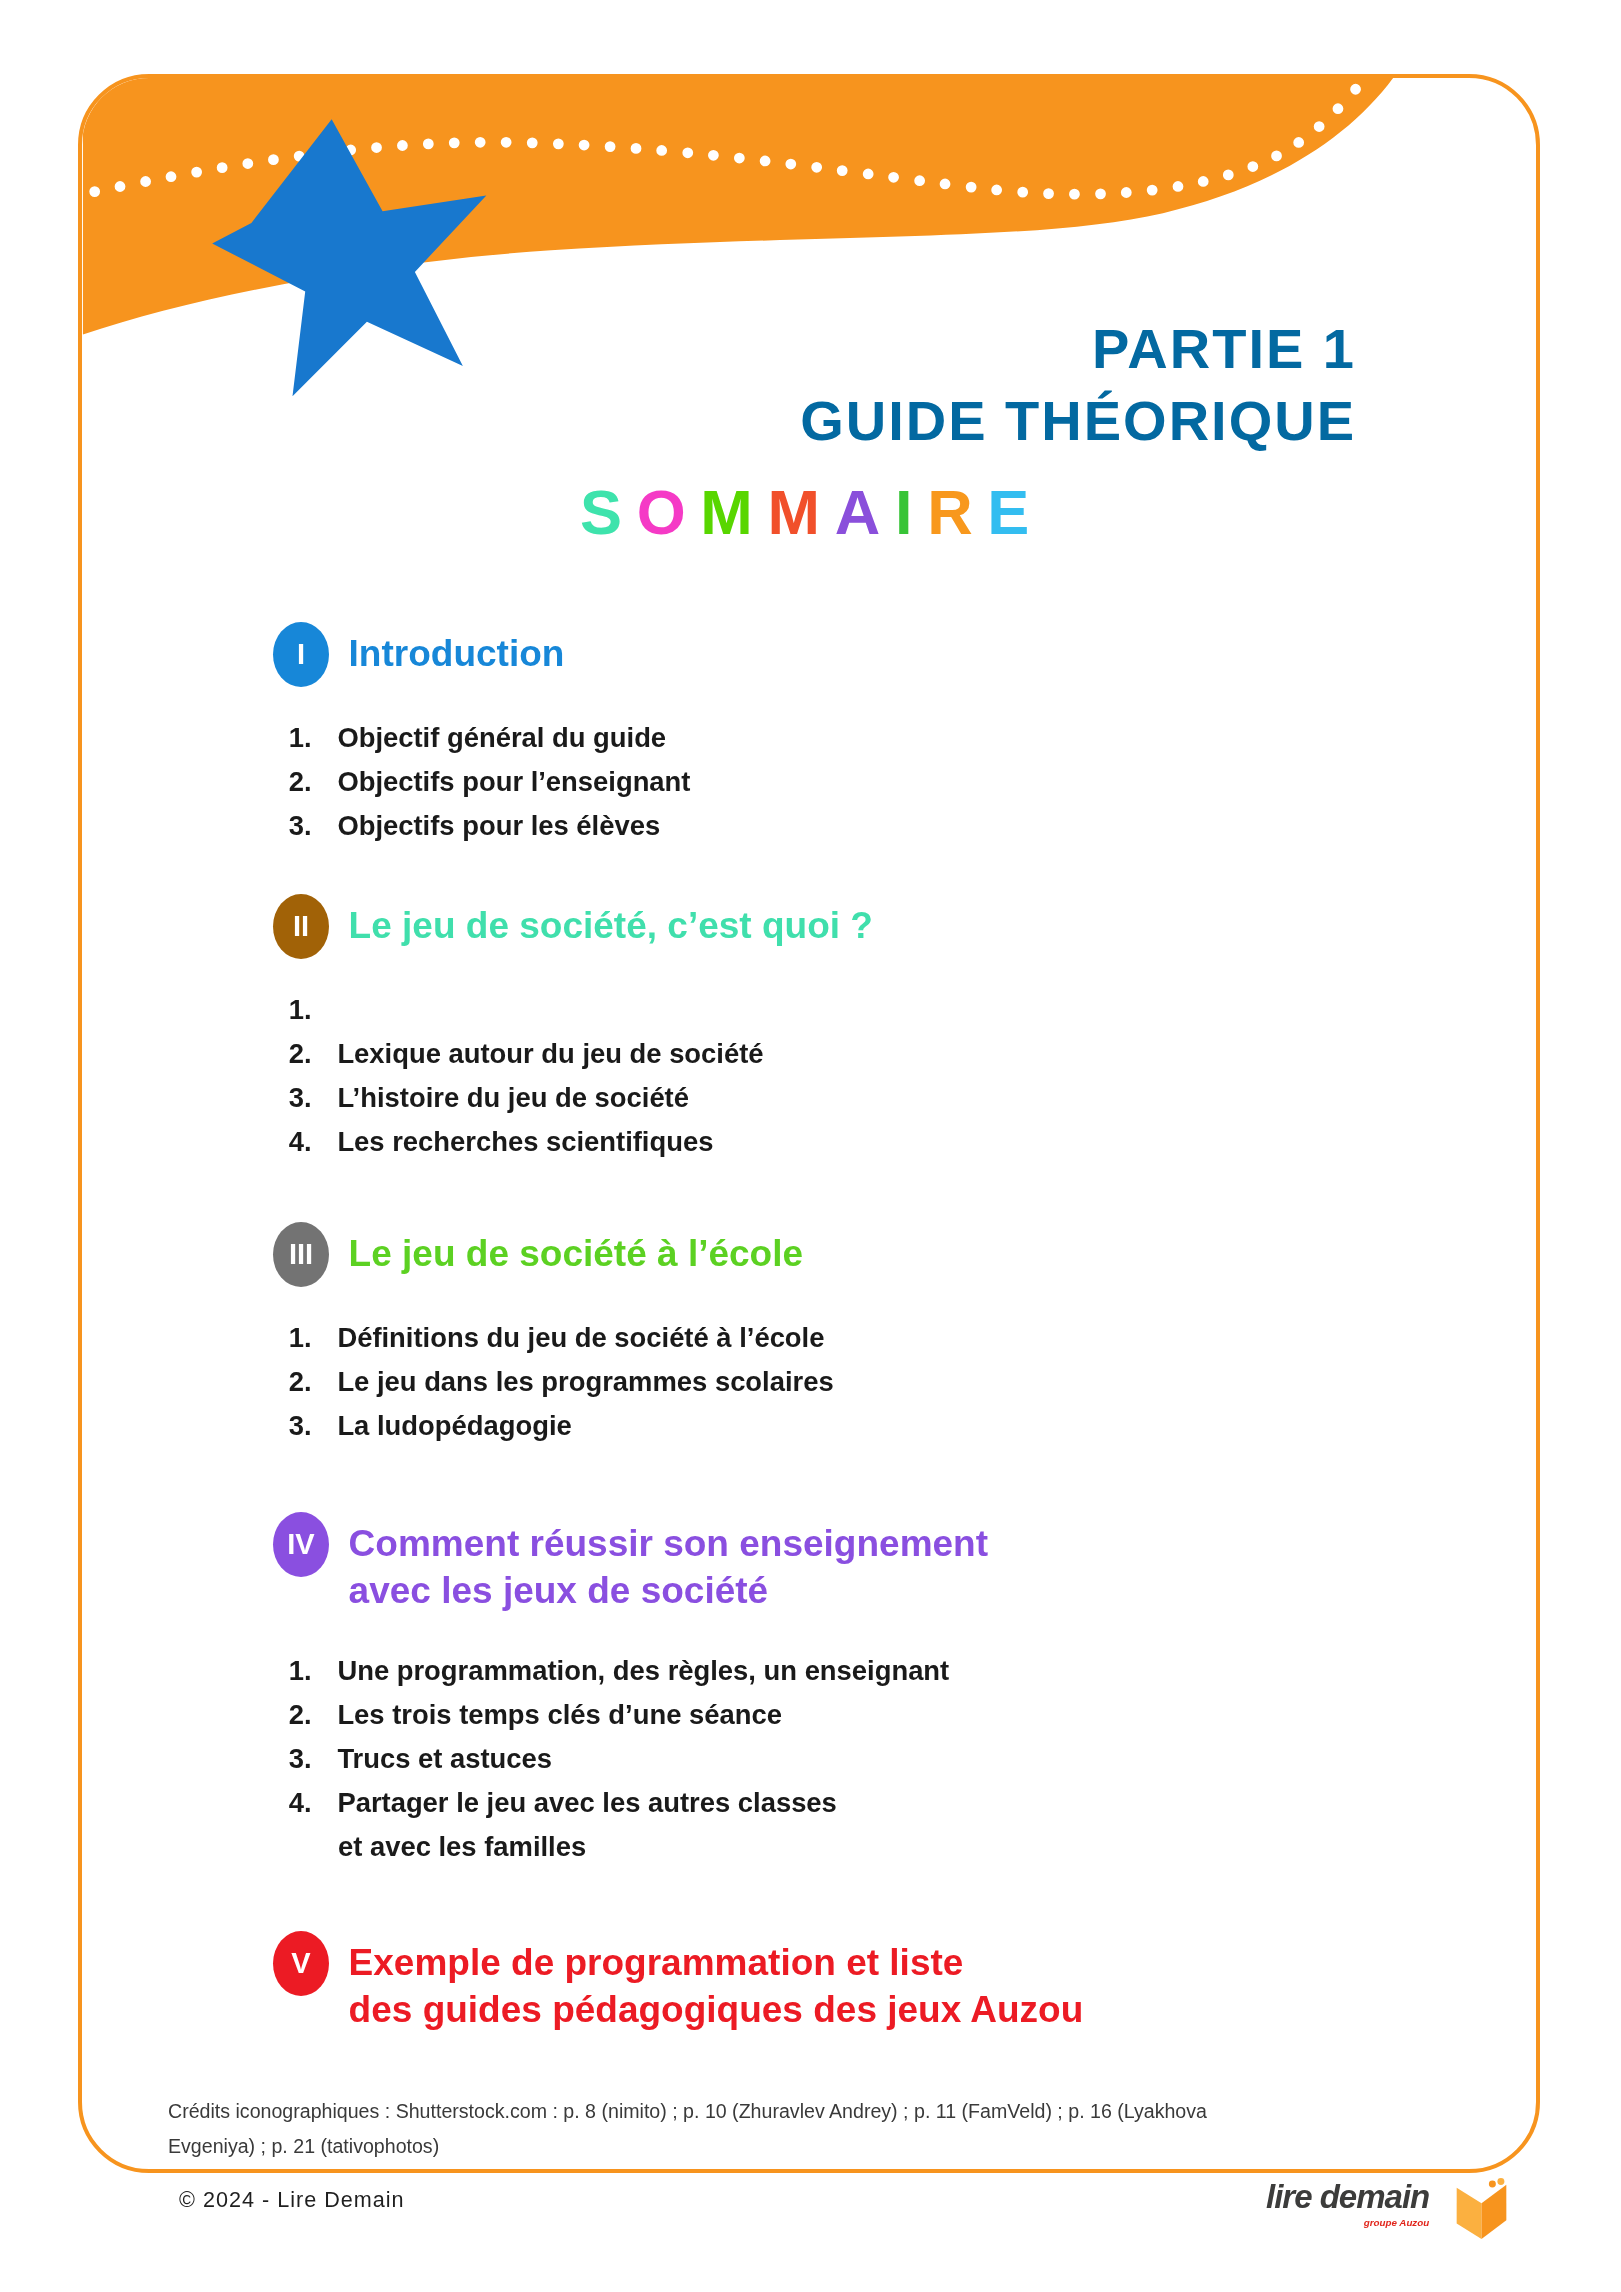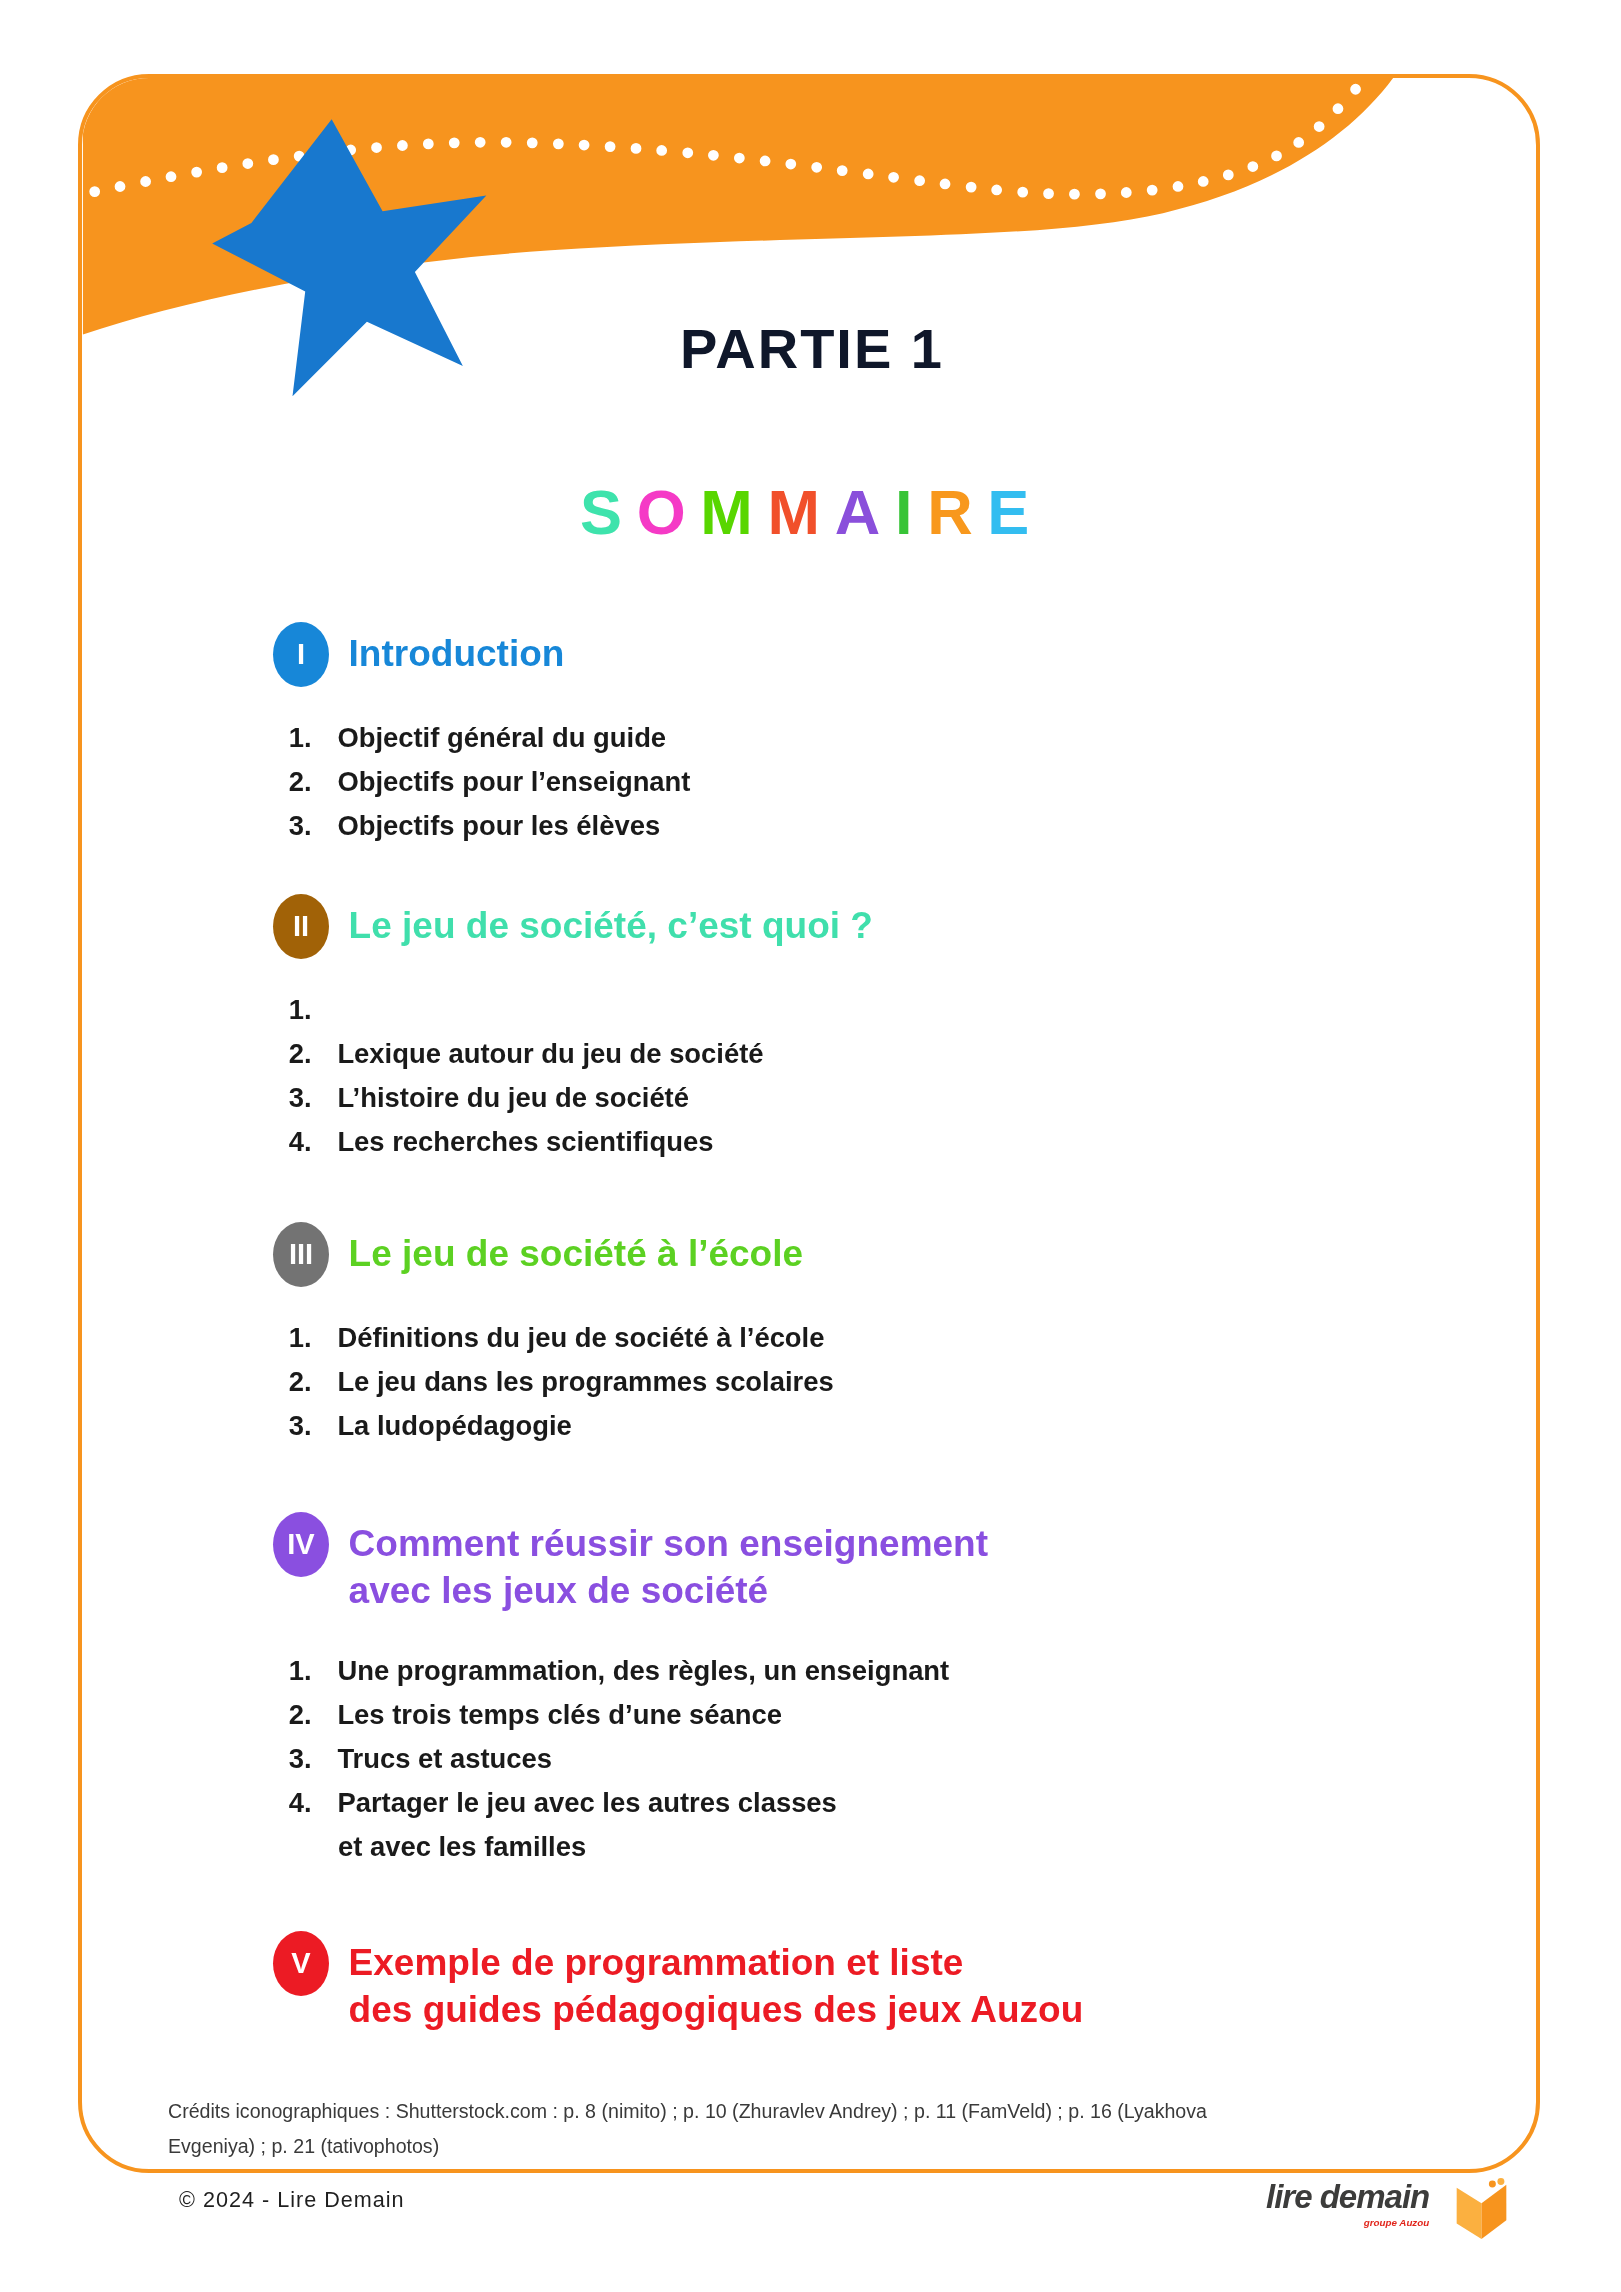--- a/index.html
+++ b/index.html
@@ -13,8 +13,8 @@
   }
   .hdr-svg{position:absolute;left:0;top:0;}
   .part-label,.part-title{
-    position:absolute;left:186px;width:1088px;text-align:center;
-    color:#0f172a;font-weight:bold;letter-spacing:2px;
+    position:absolute;left:186px;width:1088px;text-align:right;
+    color:#0369a1;font-weight:bold;letter-spacing:2px;
   }
   .part-label{top:238px;font-size:56px;}
   .part-title{top:310px;font-size:56px;}

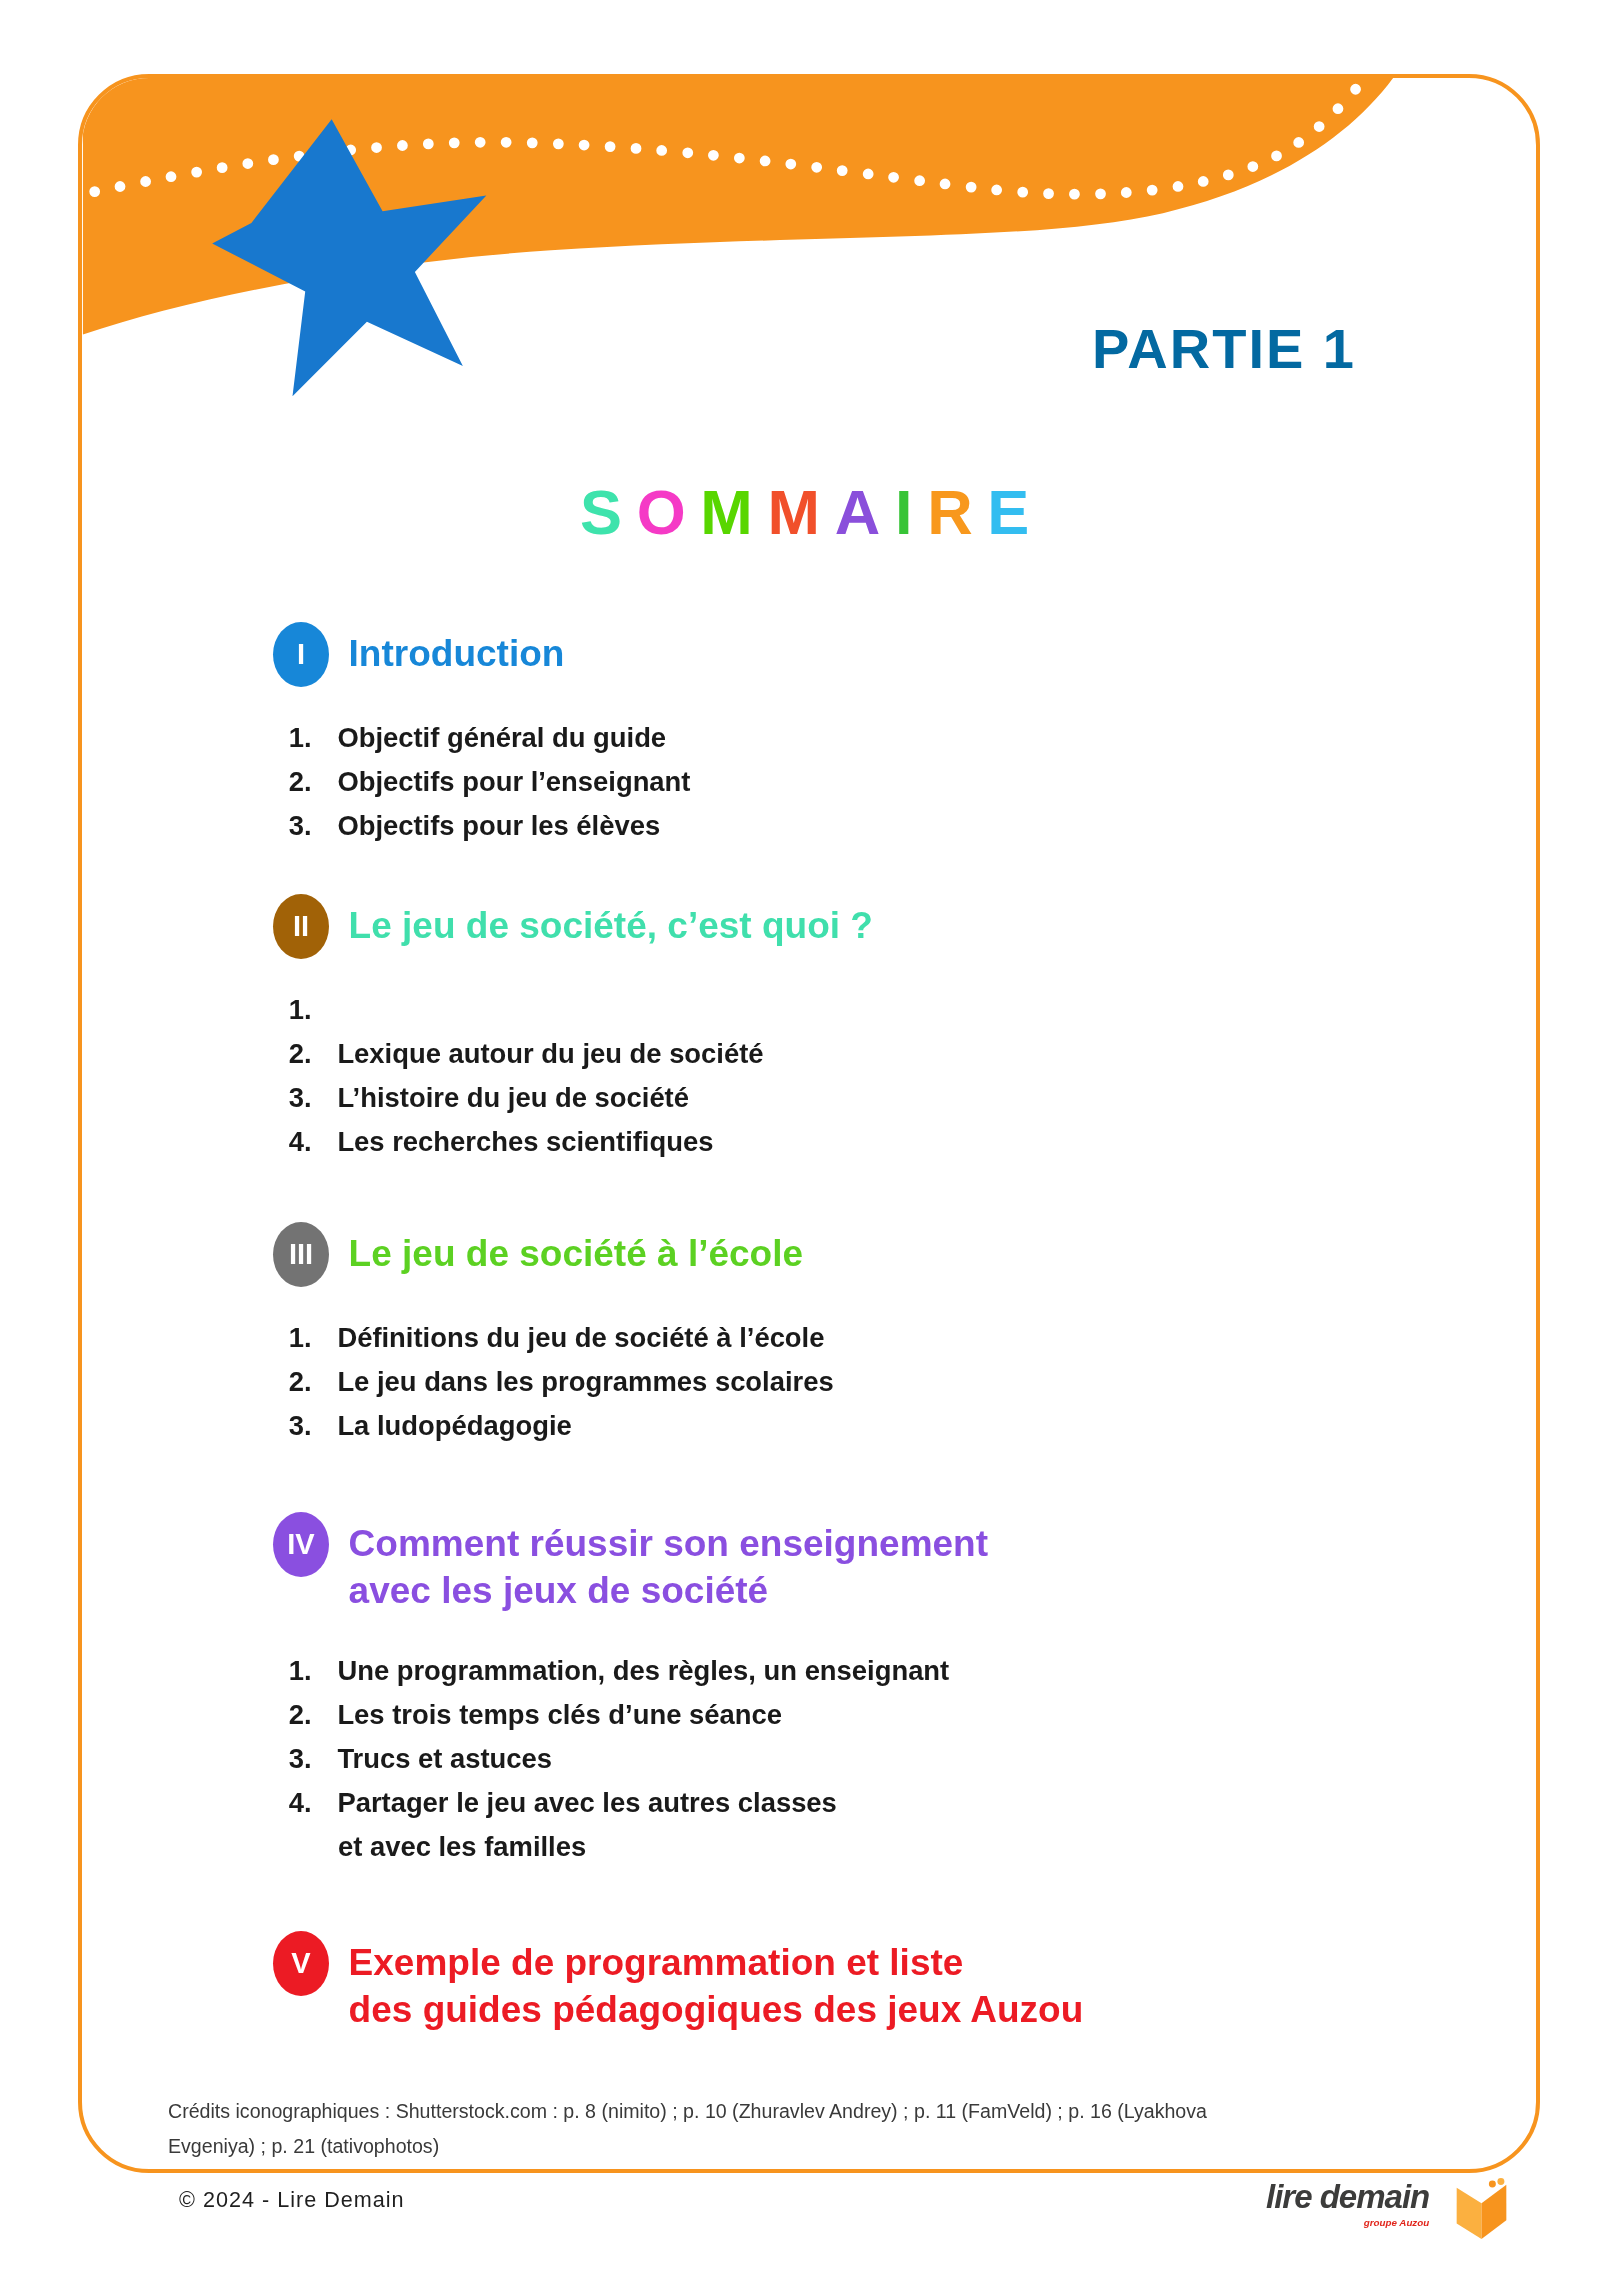--- a/index.html
+++ b/index.html
@@ -63,6 +63,7 @@
     </svg>
 
     <div class="part-label">PARTIE 1</div>
+    <div class="part-title">GUIDE THÉORIQUE</div>
 
     <div class="toc-title">
       <span style="color: rgb(62, 227, 172);">S</span><span style="color: rgb(245, 58, 198);">O</span><span style="color: rgb(88, 214, 0);">M</span><span style="color: rgb(241, 80, 43);">M</span><span style="color: rgb(138, 79, 219);">A</span><span style="color: rgb(56, 196, 55);">I</span><span style="color: rgb(248, 152, 29);">R</span><span style="color: rgb(51, 189, 240);">E</span>

